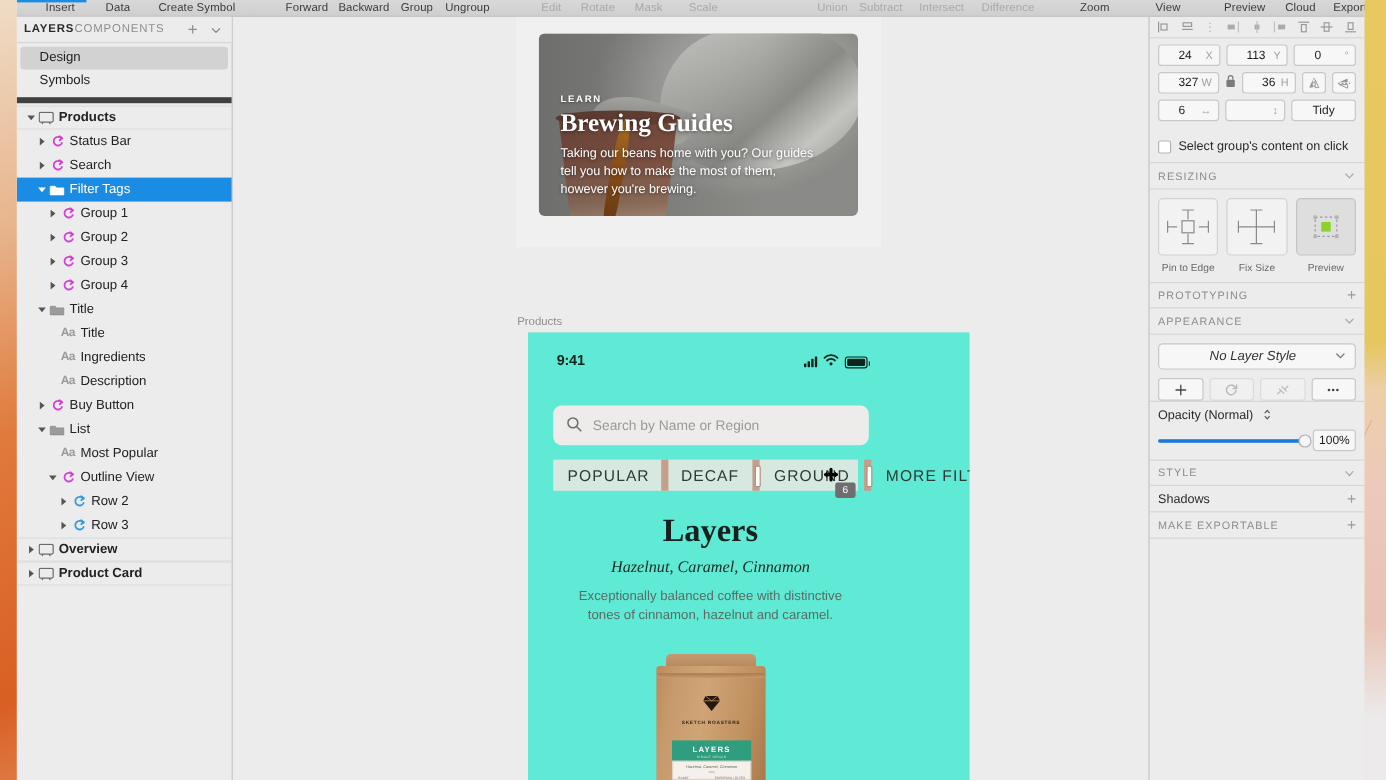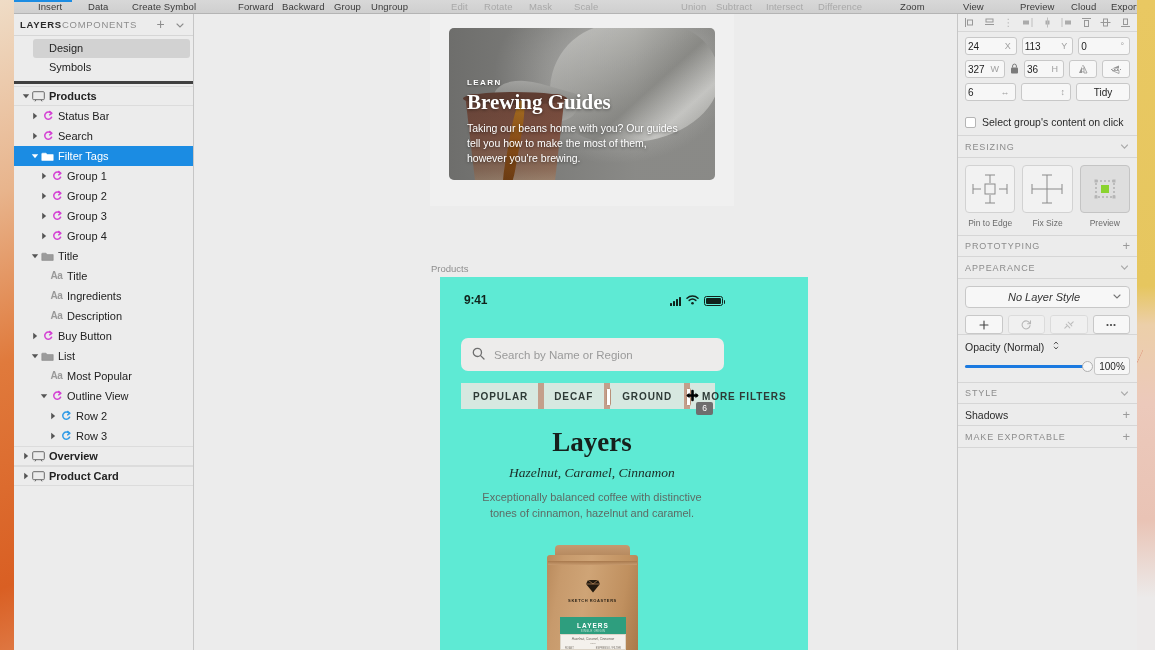--- a/index.html
+++ b/index.html
@@ -82,7 +82,7 @@
   #chevron-icon svg { display:block; }
 
   
-  #page-list { padding: 3px 0 4px 16px; border-bottom: 3px solid #404040; }
+  #page-list { padding: 3px 0 4px 0; border-bottom: 5px solid #404040; }
   .page-row {
     height: 19px; line-height: 19px;
     margin: 0 3px; padding-left: 16px;

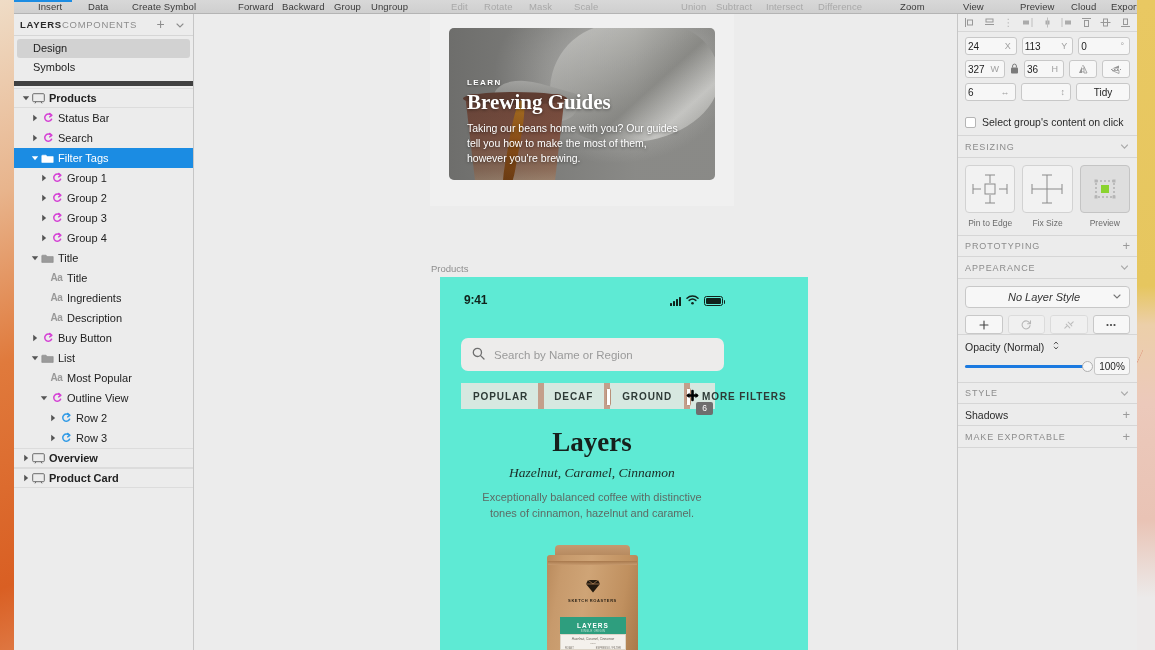--- a/index.html
+++ b/index.html
@@ -380,7 +380,7 @@
     border: 1px solid #c8c8c8;
     border-radius: 3px;
     display: flex; align-items: center;
-    padding: 0 2px;
+    padding: 0 16px;
     font-size: 10px;
     position: relative;
   }

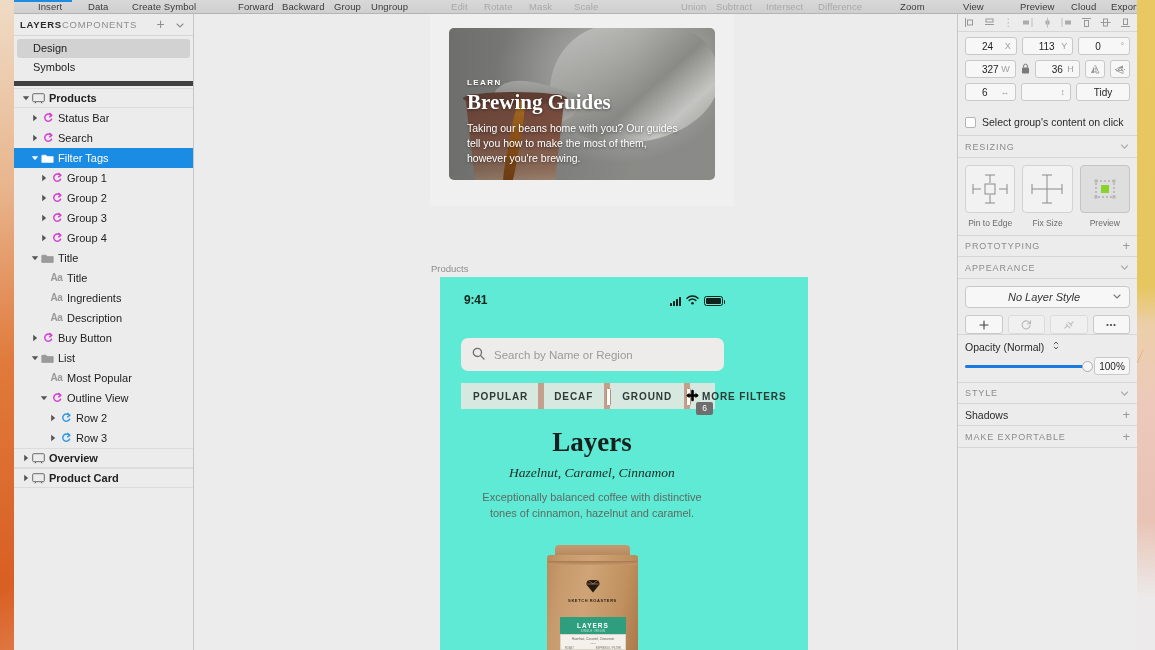--- a/index.html
+++ b/index.html
@@ -459,7 +459,7 @@
   #appearance-labels span.dim { color: #a5a5a5; }
 
   #opacity-block { border-top: 1px solid #d6d6d6; padding: 5px 7px 7px; }
-  #opacity-label-row { display: flex; align-items: center; gap: 8px; margin-bottom: 4px; }
+  #opacity-label-row { display: flex; align-items: flex-start; gap: 8px; margin-bottom: 4px; }
   #opacity-label { font-size: 10.5px; color: #2a2a2a; }
   #opacity-slider-row { display: flex; align-items: center; gap: 6px; }
   #opacity-track {

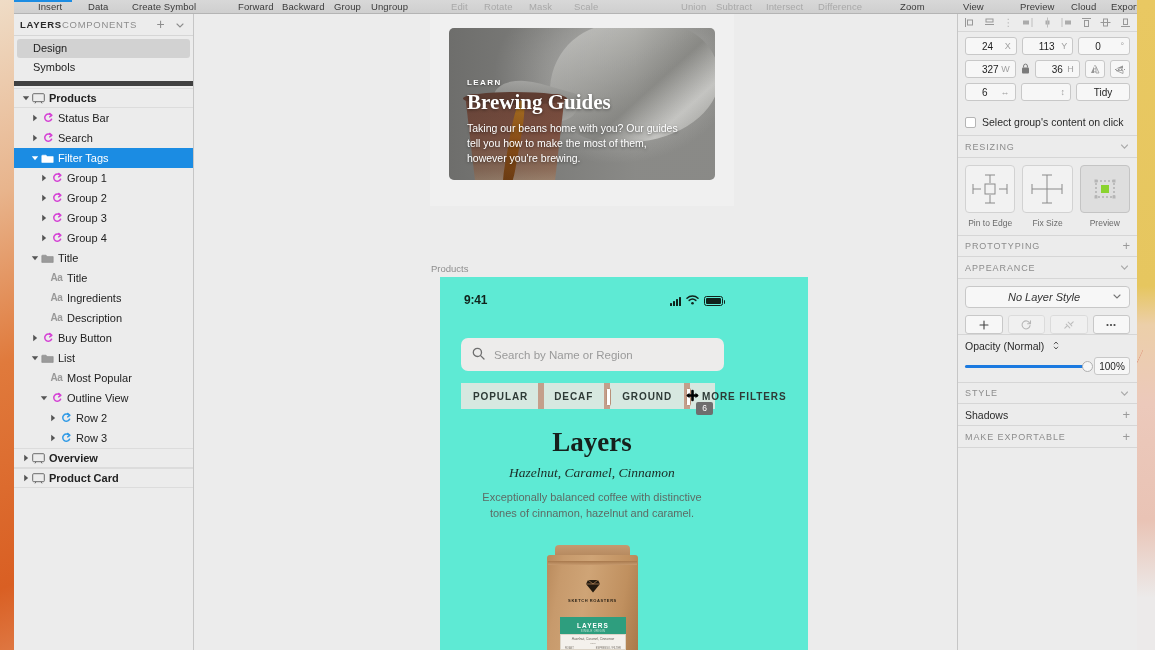--- a/index.html
+++ b/index.html
@@ -248,7 +248,7 @@
     display: flex; align-items: center;
   }
   .filter-tag {
-    font-size: 10px; font-weight: bold; letter-spacing: .9px;
+    font-size: 13px; font-weight: normal; letter-spacing: .9px;
     color: #2e3a36; white-space: nowrap;
   }
   .spacer-handle {

